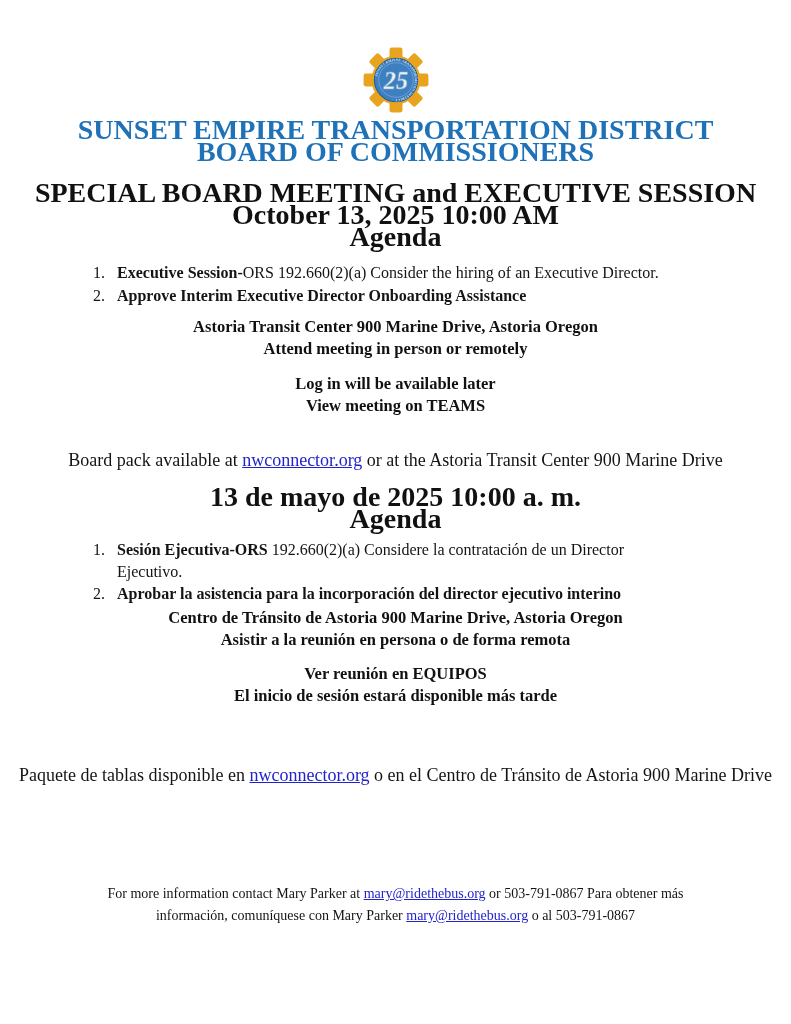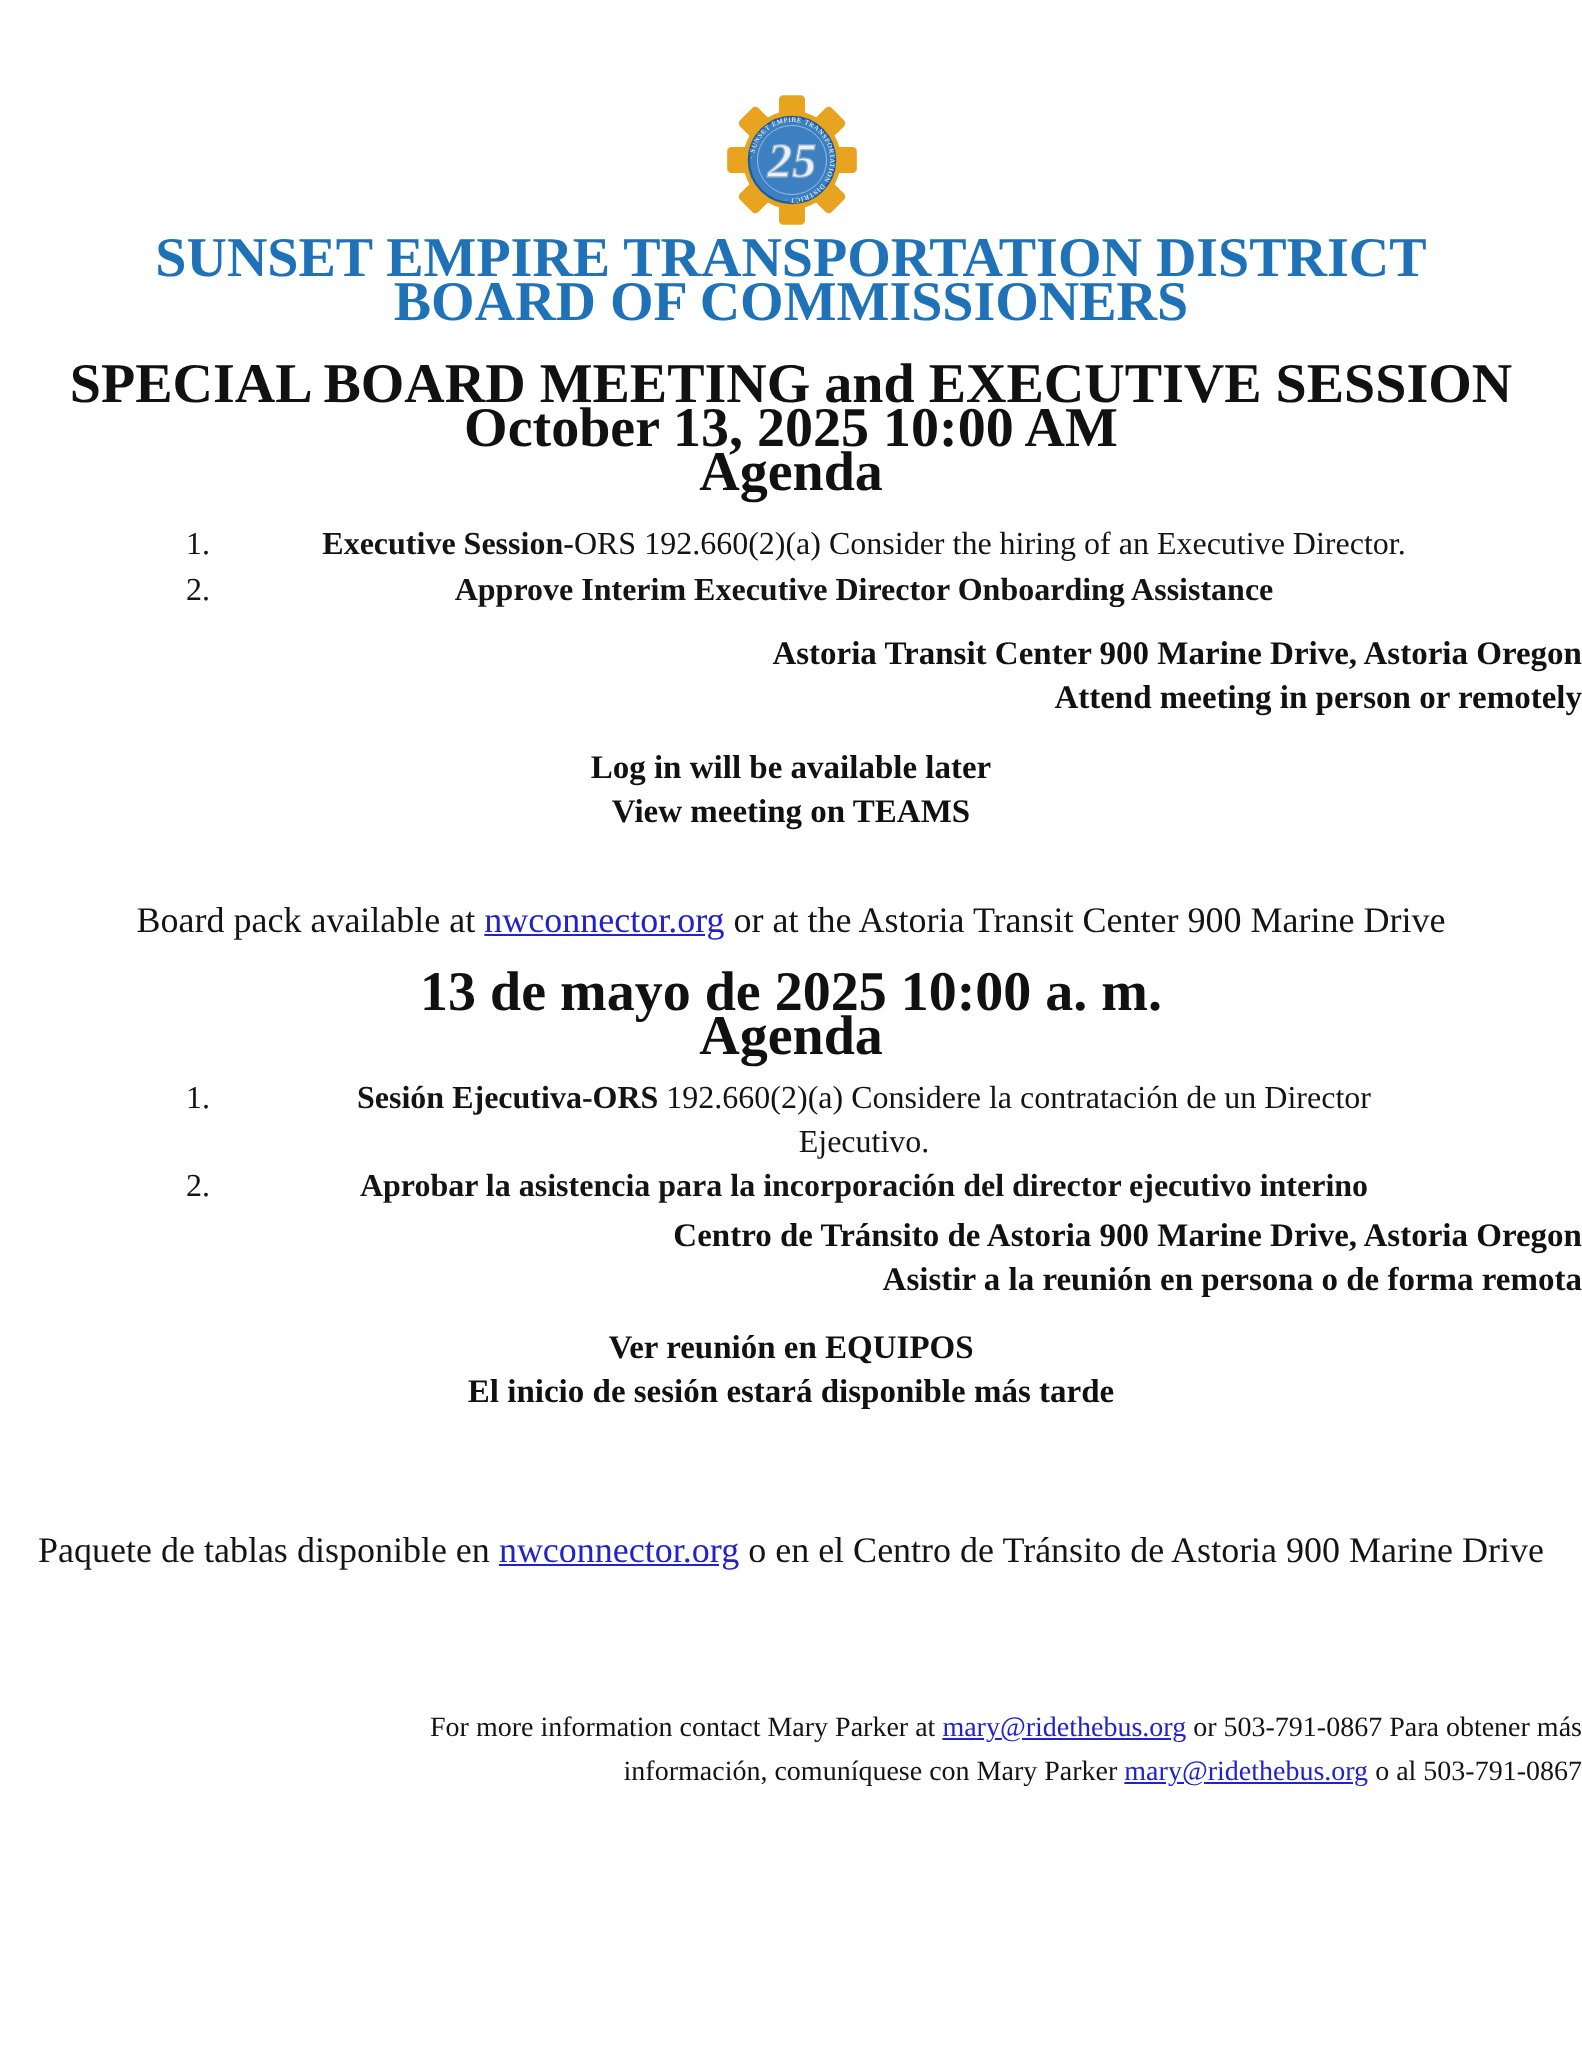--- a/index.html
+++ b/index.html
@@ -43,7 +43,7 @@
     width: 24px;
     flex: 0 0 24px;
   }
-  .agenda-text { flex: 1 1 auto; padding-right: 44px; text-align: center; }
+  .agenda-text { flex: 1 1 auto; padding-right: 44px; }
   .es .agenda-list { line-height: 22px; }
   .center-bold {
     text-align: center;

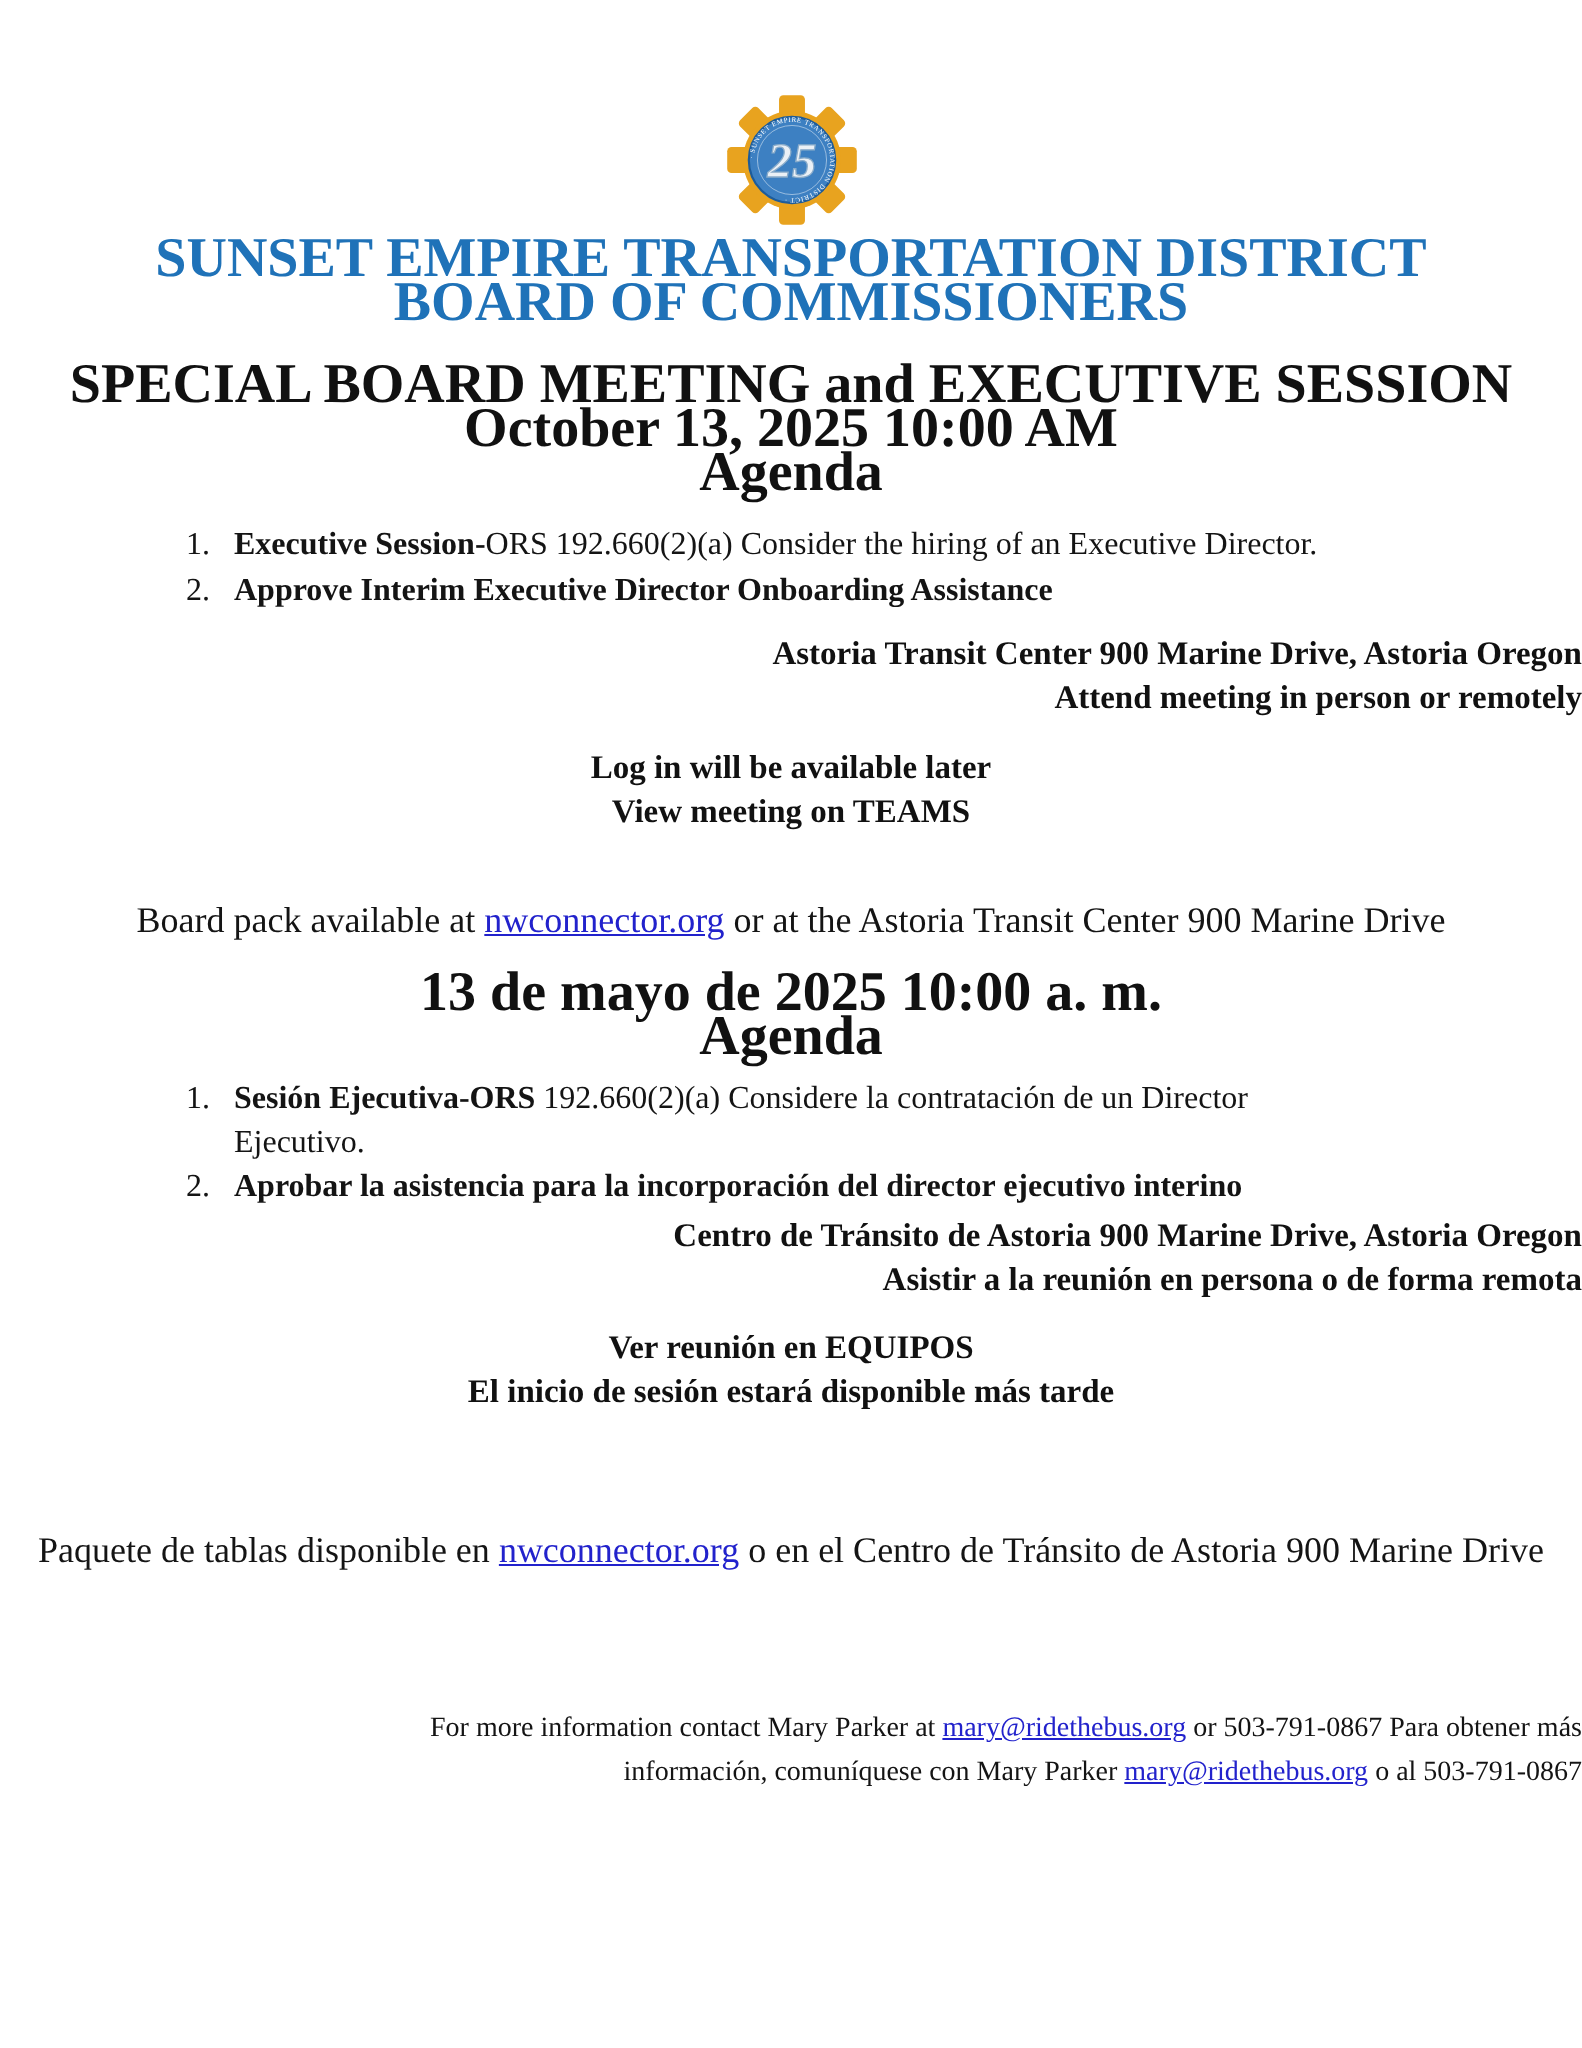--- a/index.html
+++ b/index.html
@@ -52,7 +52,7 @@
     line-height: 22px;
     color: #111;
   }
-  .loc-block { margin-top: 9px; text-align: right; }
+  .loc-block { margin-top: 9px; }
   .teams-block { margin-top: 13px; }
   .es .loc-block { margin-top: 2px; }
   .es .teams-block { margin-top: 12px; }

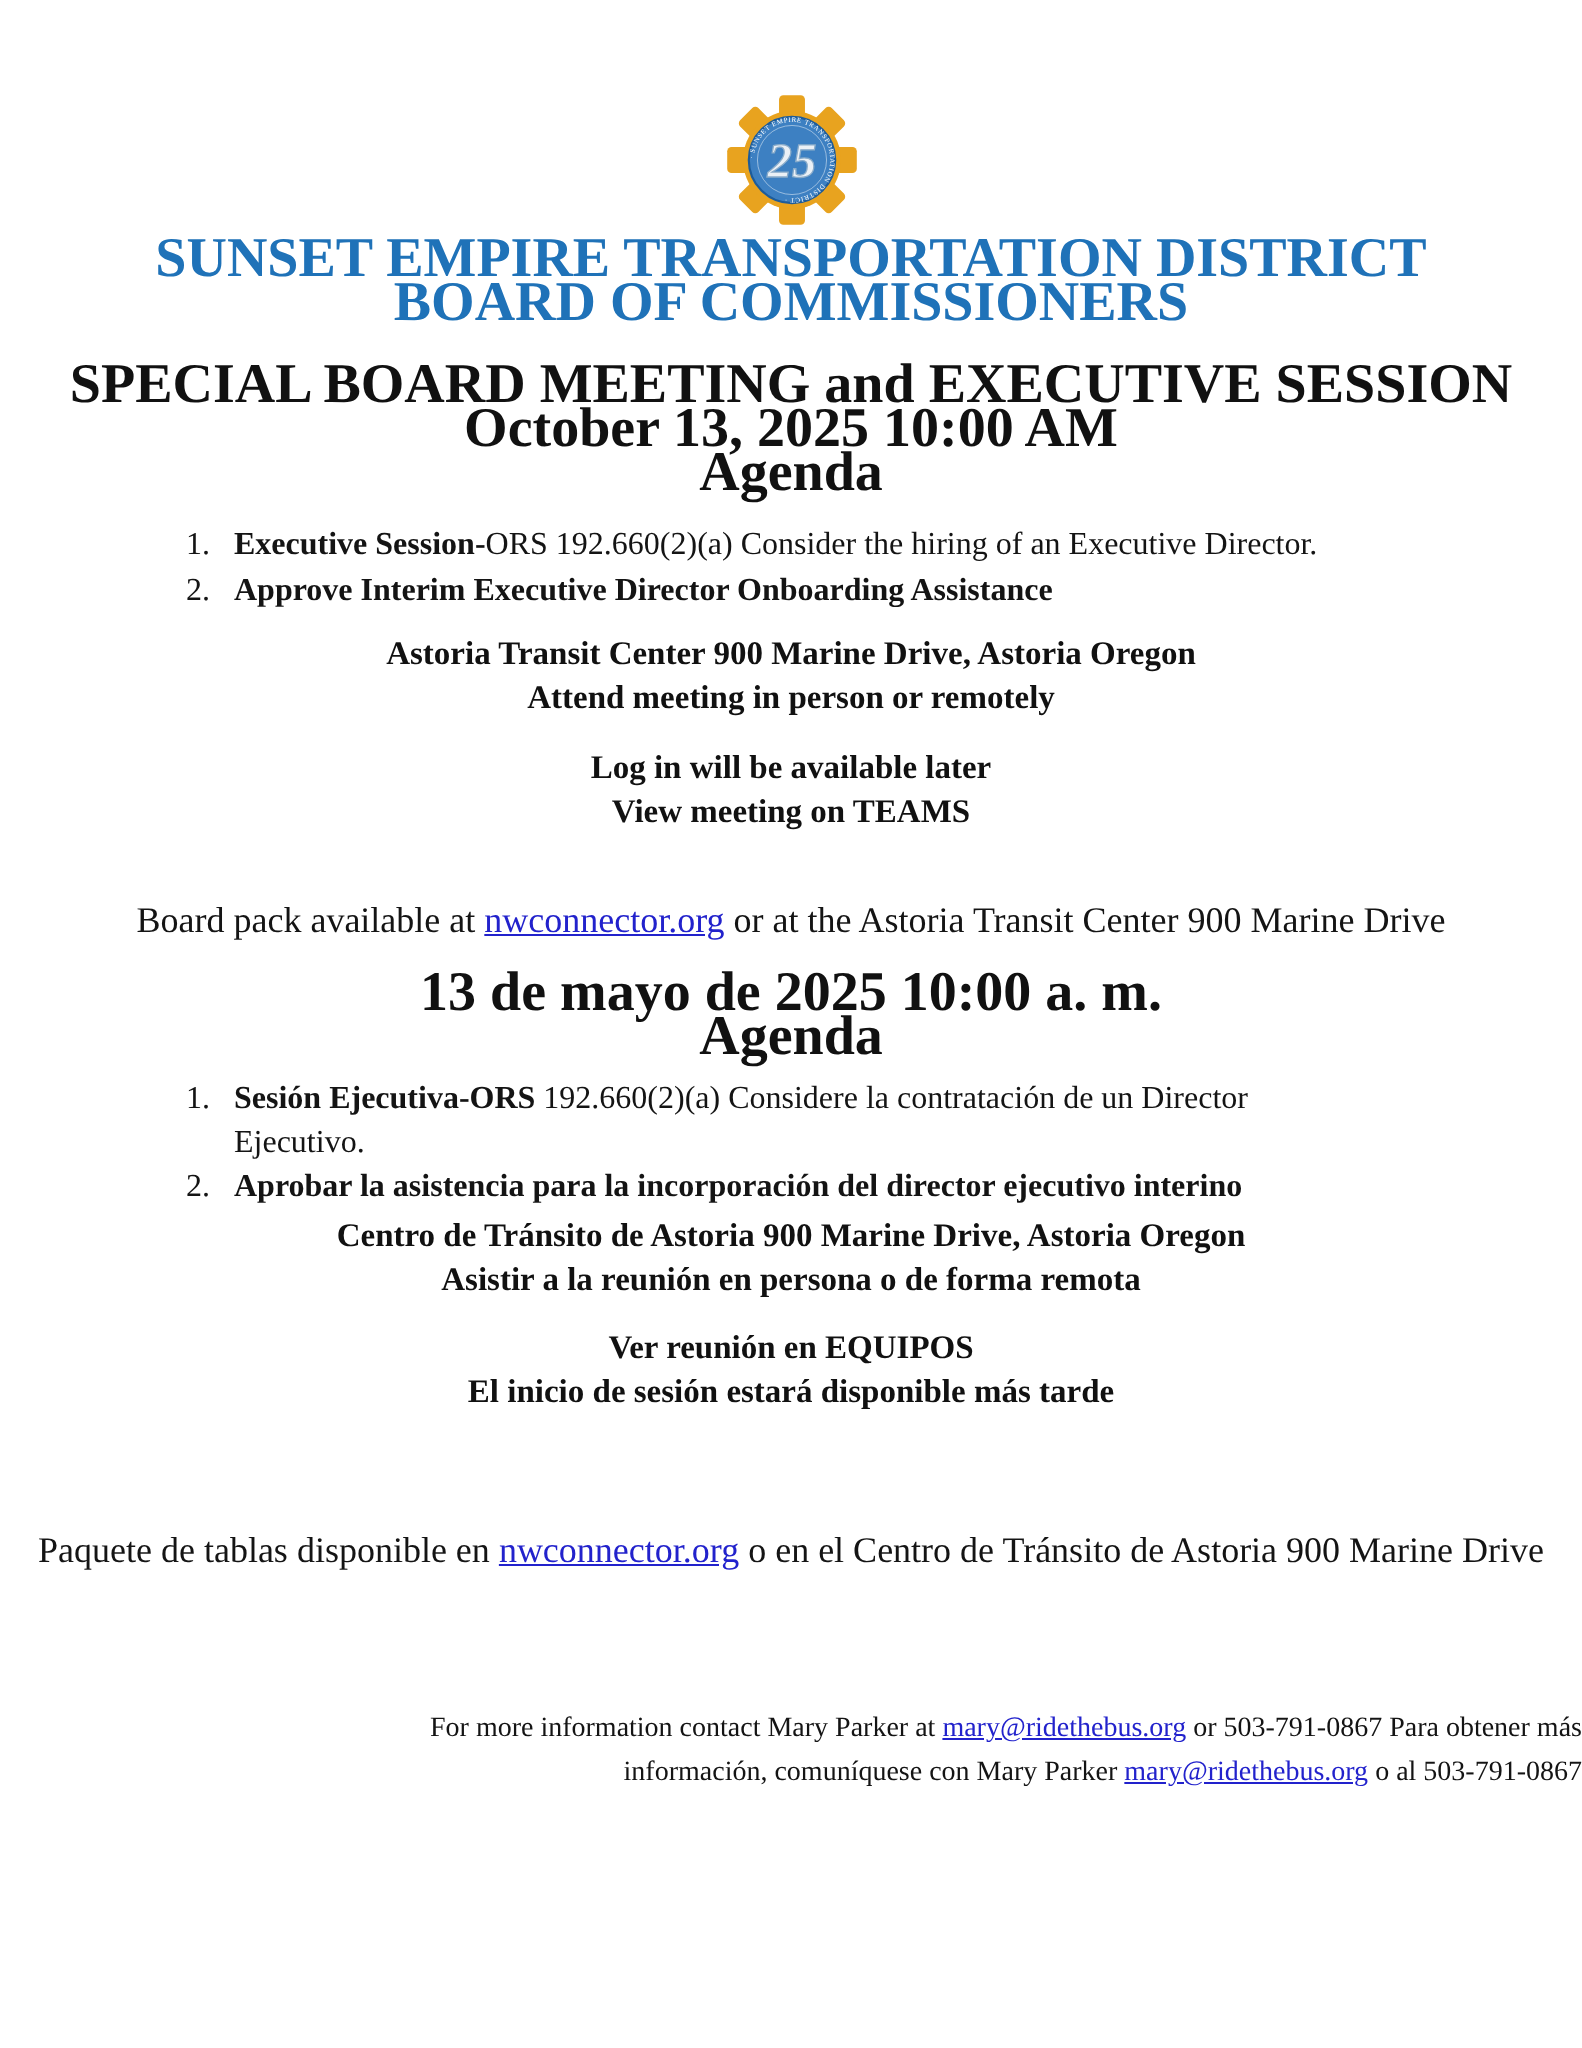--- a/index.html
+++ b/index.html
@@ -66,8 +66,8 @@
   .es-list-gap { margin-top: 9px; }
   .paquete { margin-top: 57px; }
   .footer {
-    margin-top: 68px;
-    text-align: right;
+    margin-top: 97px;
+    text-align: center;
     font-size: 14px;
     line-height: 22px;
   }

